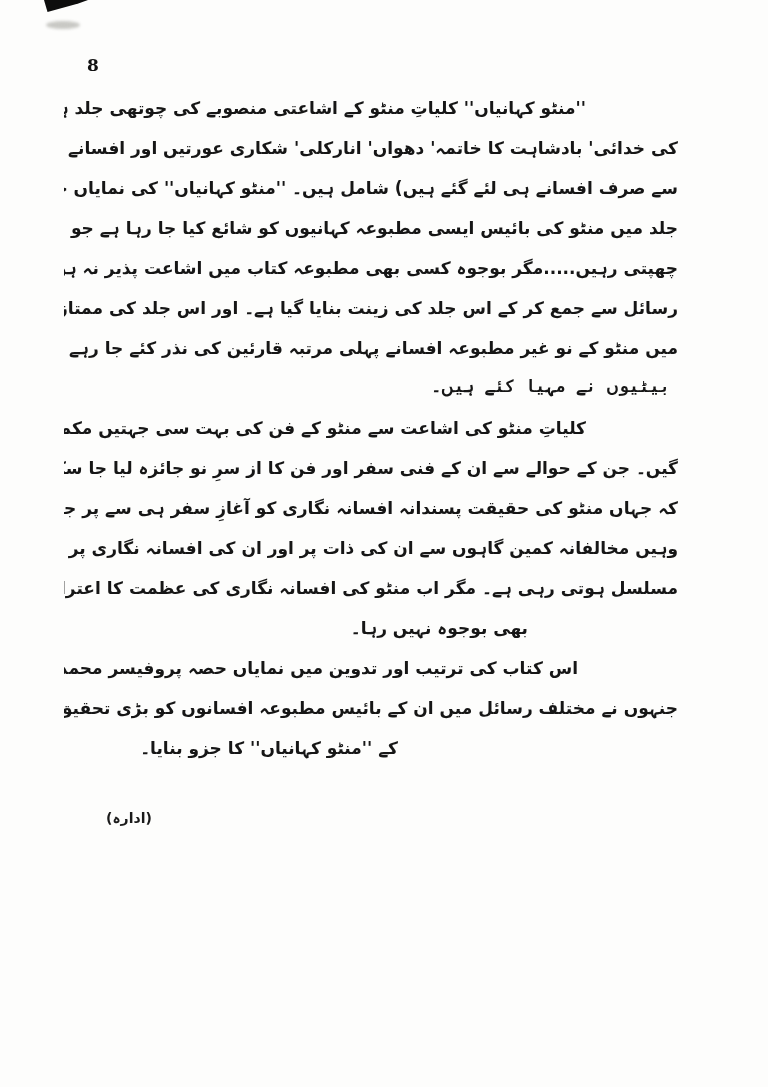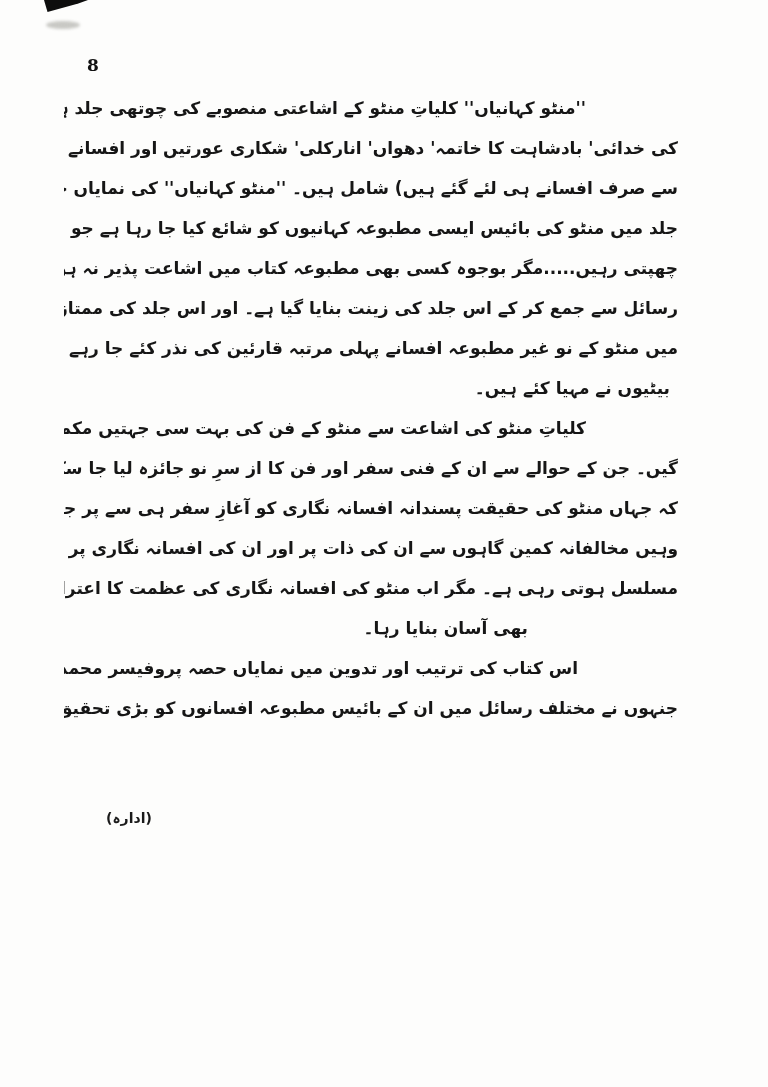--- a/index.html
+++ b/index.html
@@ -94,7 +94,7 @@
         <div class="line full" dir="rtl">چھپتی رہیں.....مگر بوجوہ کسی بھی مطبوعہ کتاب میں اشاعت پذیر نہ ہوسکیں۔ ان منتشر افسانوں کو</div>
         <div class="line full" dir="rtl">رسائل سے جمع کر کے اس جلد کی زینت بنایا گیا ہے۔ اور اس جلد کی ممتاز ترین خوبی یہ ہے کہ اس</div>
         <div class="line full" dir="rtl">میں منٹو کے نو غیر مطبوعہ افسانے پہلی مرتبہ قارئین کی نذر کئے جا رہے ہیں۔ جو منٹو صاحب کی</div>
-        <div class="line last" dir="rtl" style="padding-right: 8px;">بیٹیوں نے مہیا کئے ہیں۔</div>
+        <div class="line last" dir="rtl" style="padding-right: 8px; font-family: Liberation Mono, monospace;">بیٹیوں نے مہیا کئے ہیں۔</div>
       </div>
       <div>
         <div class="line full" dir="rtl" style="padding-right: 92px;">کلیاتِ منٹو کی اشاعت سے منٹو کے فن کی بہت سی جہتیں مکمل طور پر سامنے آئیں</div>

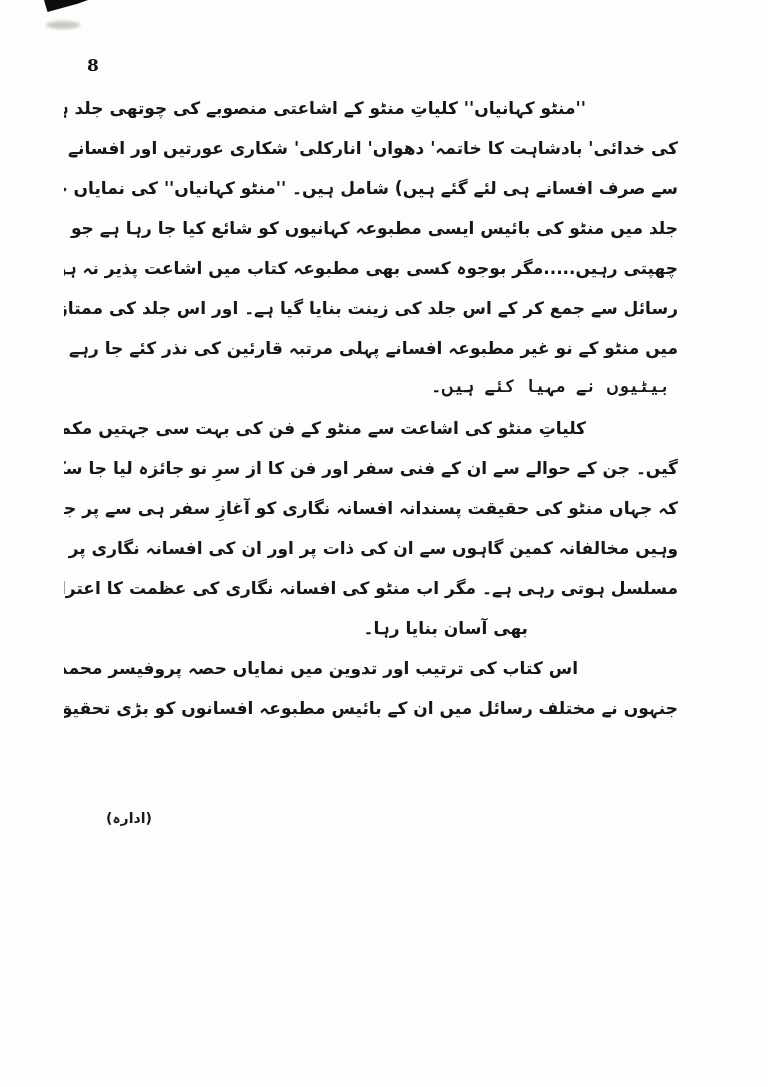--- a/index.html
+++ b/index.html
@@ -102,7 +102,7 @@
         <div class="line full" dir="rtl">کہ جہاں منٹو کی حقیقت پسندانہ افسانہ نگاری کو آغازِ سفر ہی سے پر جوش پذیرائی حاصل رہی ہے</div>
         <div class="line full" dir="rtl">وہیں مخالفانہ کمین گاہوں سے ان کی ذات پر اور ان کی افسانہ نگاری پر بارشِ سنگ و خشت بھی</div>
         <div class="line full" dir="rtl">مسلسل ہوتی رہی ہے۔ مگر اب منٹو کی افسانہ نگاری کی عظمت کا اعتراف نہ کرنا معترضین کے لئے</div>
-        <div class="line last" dir="rtl" style="padding-right: 150px;">بھی آسان بنایا رہا۔</div>
+        <div class="line last" dir="rtl" style="padding-right: 150px;">بھی بوجوہ نہیں رہا۔</div>
       </div>
       <div>
         <div class="line full" dir="rtl" style="padding-right: 100px;">اس کتاب کی ترتیب اور تدوین میں نمایاں حصہ پروفیسر محمد صدیق صاحب کا ہے</div>

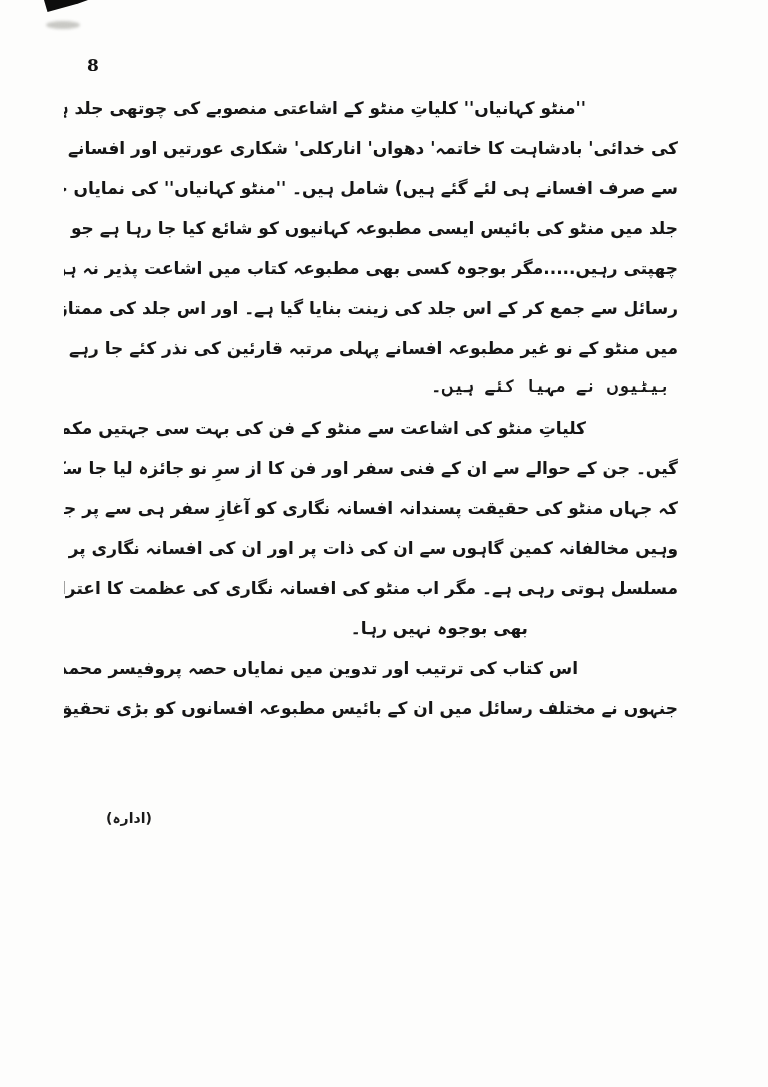--- a/index.html
+++ b/index.html
@@ -107,6 +107,7 @@
       <div>
         <div class="line full" dir="rtl" style="padding-right: 100px;">اس کتاب کی ترتیب اور تدوین میں نمایاں حصہ پروفیسر محمد صدیق صاحب کا ہے</div>
         <div class="line full" dir="rtl">جنہوں نے مختلف رسائل میں ان کے بائیس مطبوعہ افسانوں کو بڑی تحقیق و جستجو کے بعد تلاش کر</div>
+        <div class="line last" dir="rtl" style="padding-right: 280px;">کے ''منٹو کہانیاں'' کا جزو بنایا۔</div>
       </div>
     </div>
   <div class="signature" dir="rtl">(ادارہ)</div>

